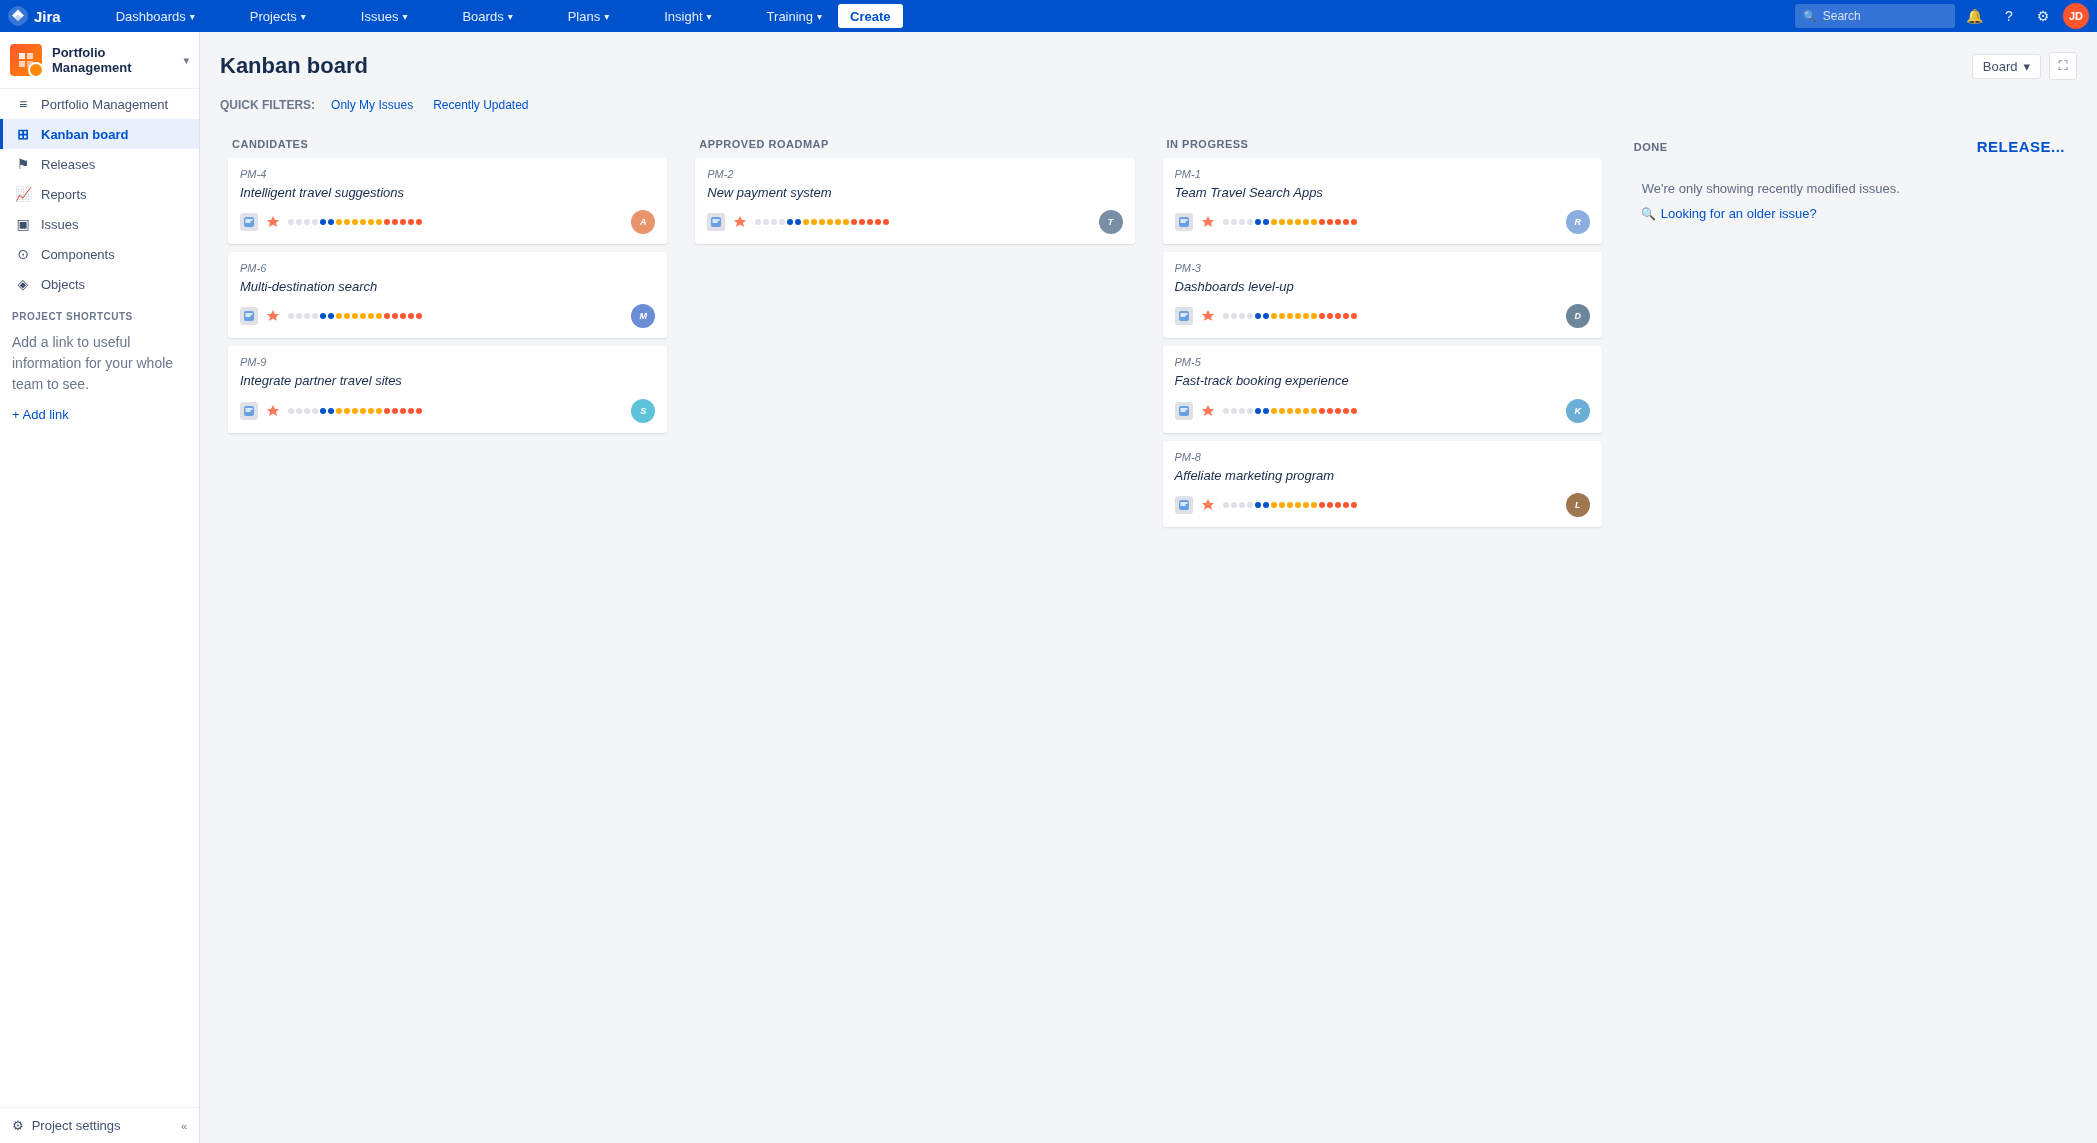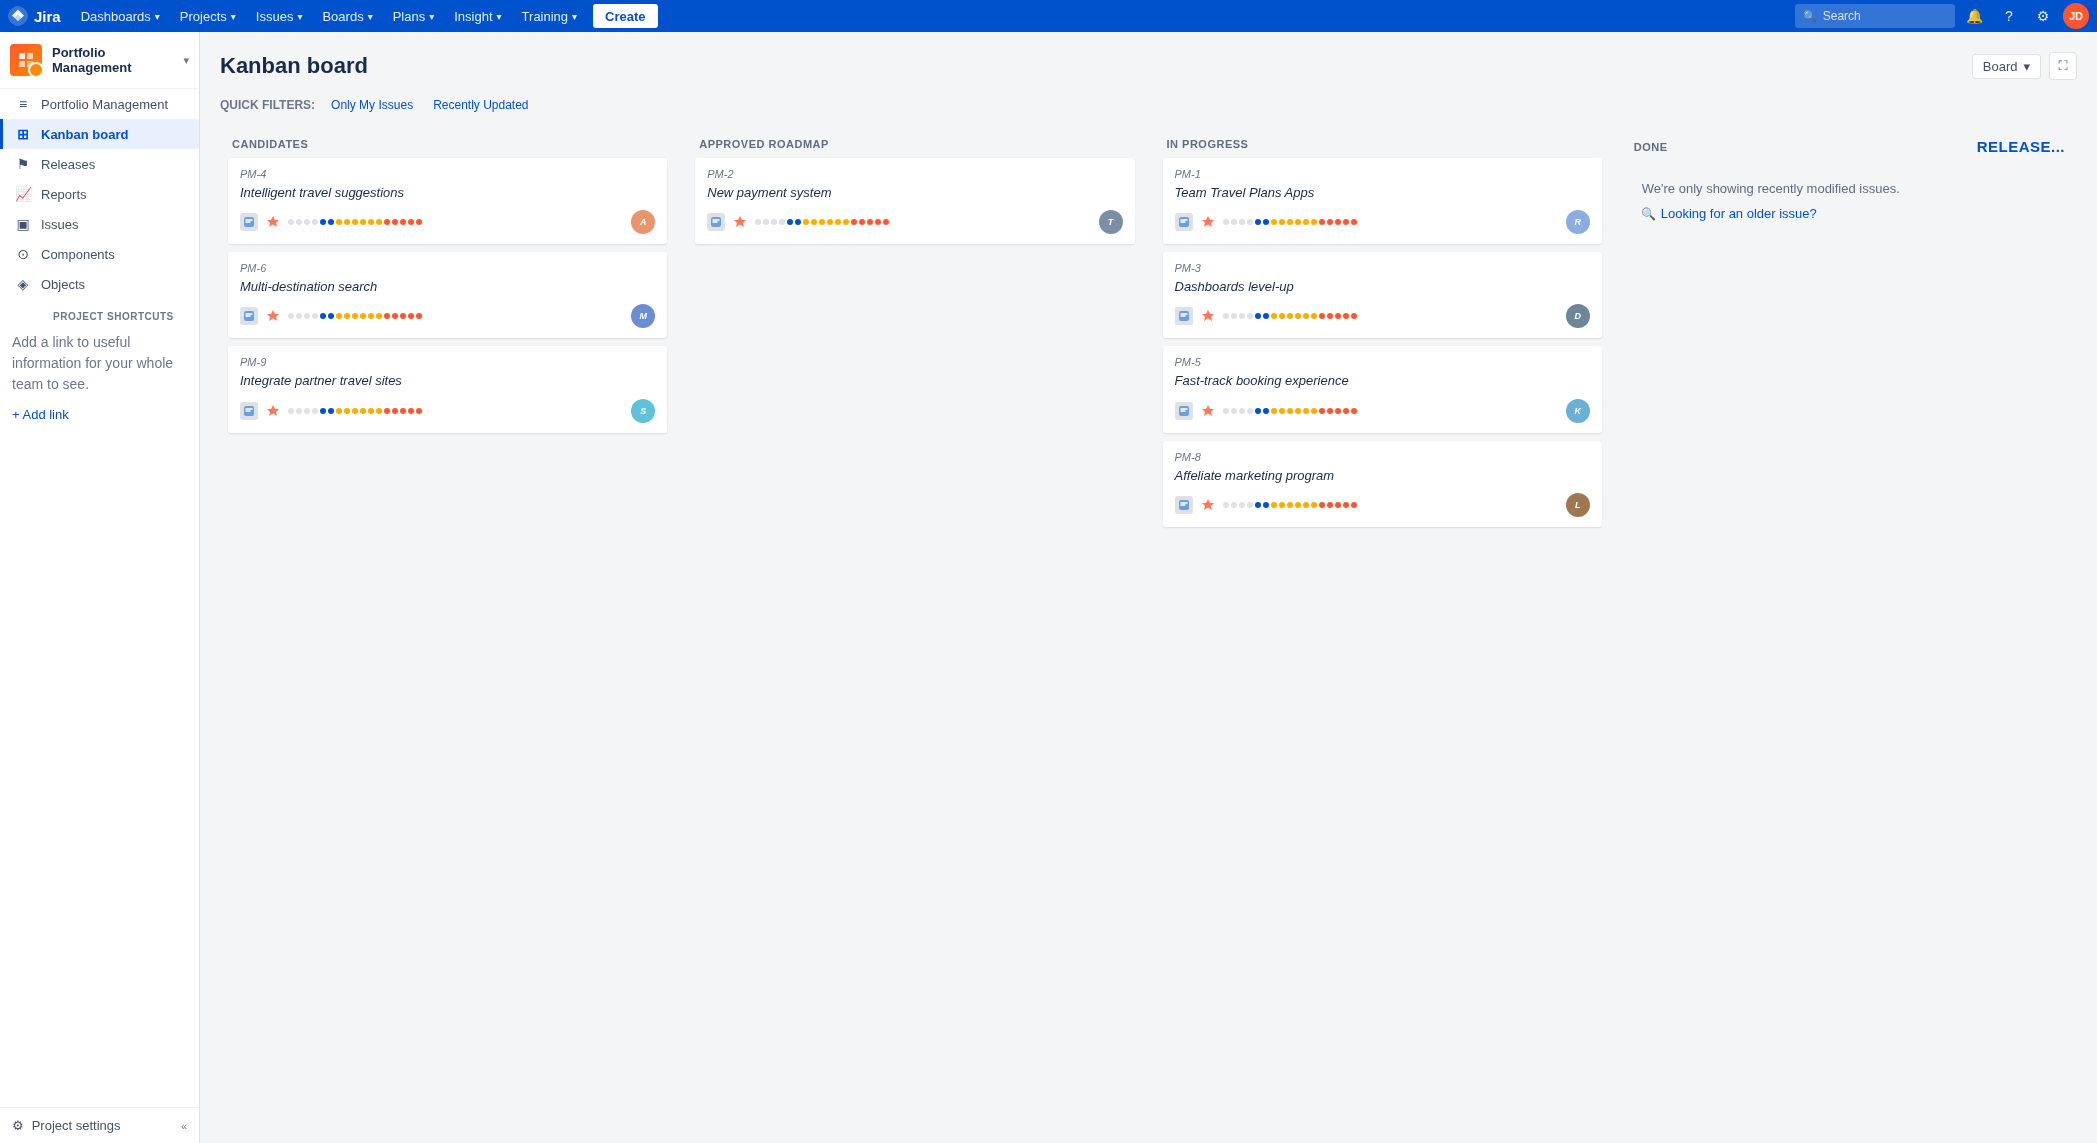--- a/index.html
+++ b/index.html
@@ -15,7 +15,7 @@
     .topnav-logo span { font-size: 15px; font-weight: 700; color: #fff; }
     .topnav-item {
       display: flex; align-items: center; gap: 2px; padding: 0 8px; height: 32px;
-      font-size: 13px; color: rgba(255,255,255,0.9); cursor: pointer; white-space: nowrap;
+      font-size: 13px; color: rgba(255,255,255,0.9); cursor: pointer; white-space: nowrap; margin-left: 35px;
     }
     .topnav-chevron { font-size: 10px; margin-left: 2px; }
     .topnav-create {

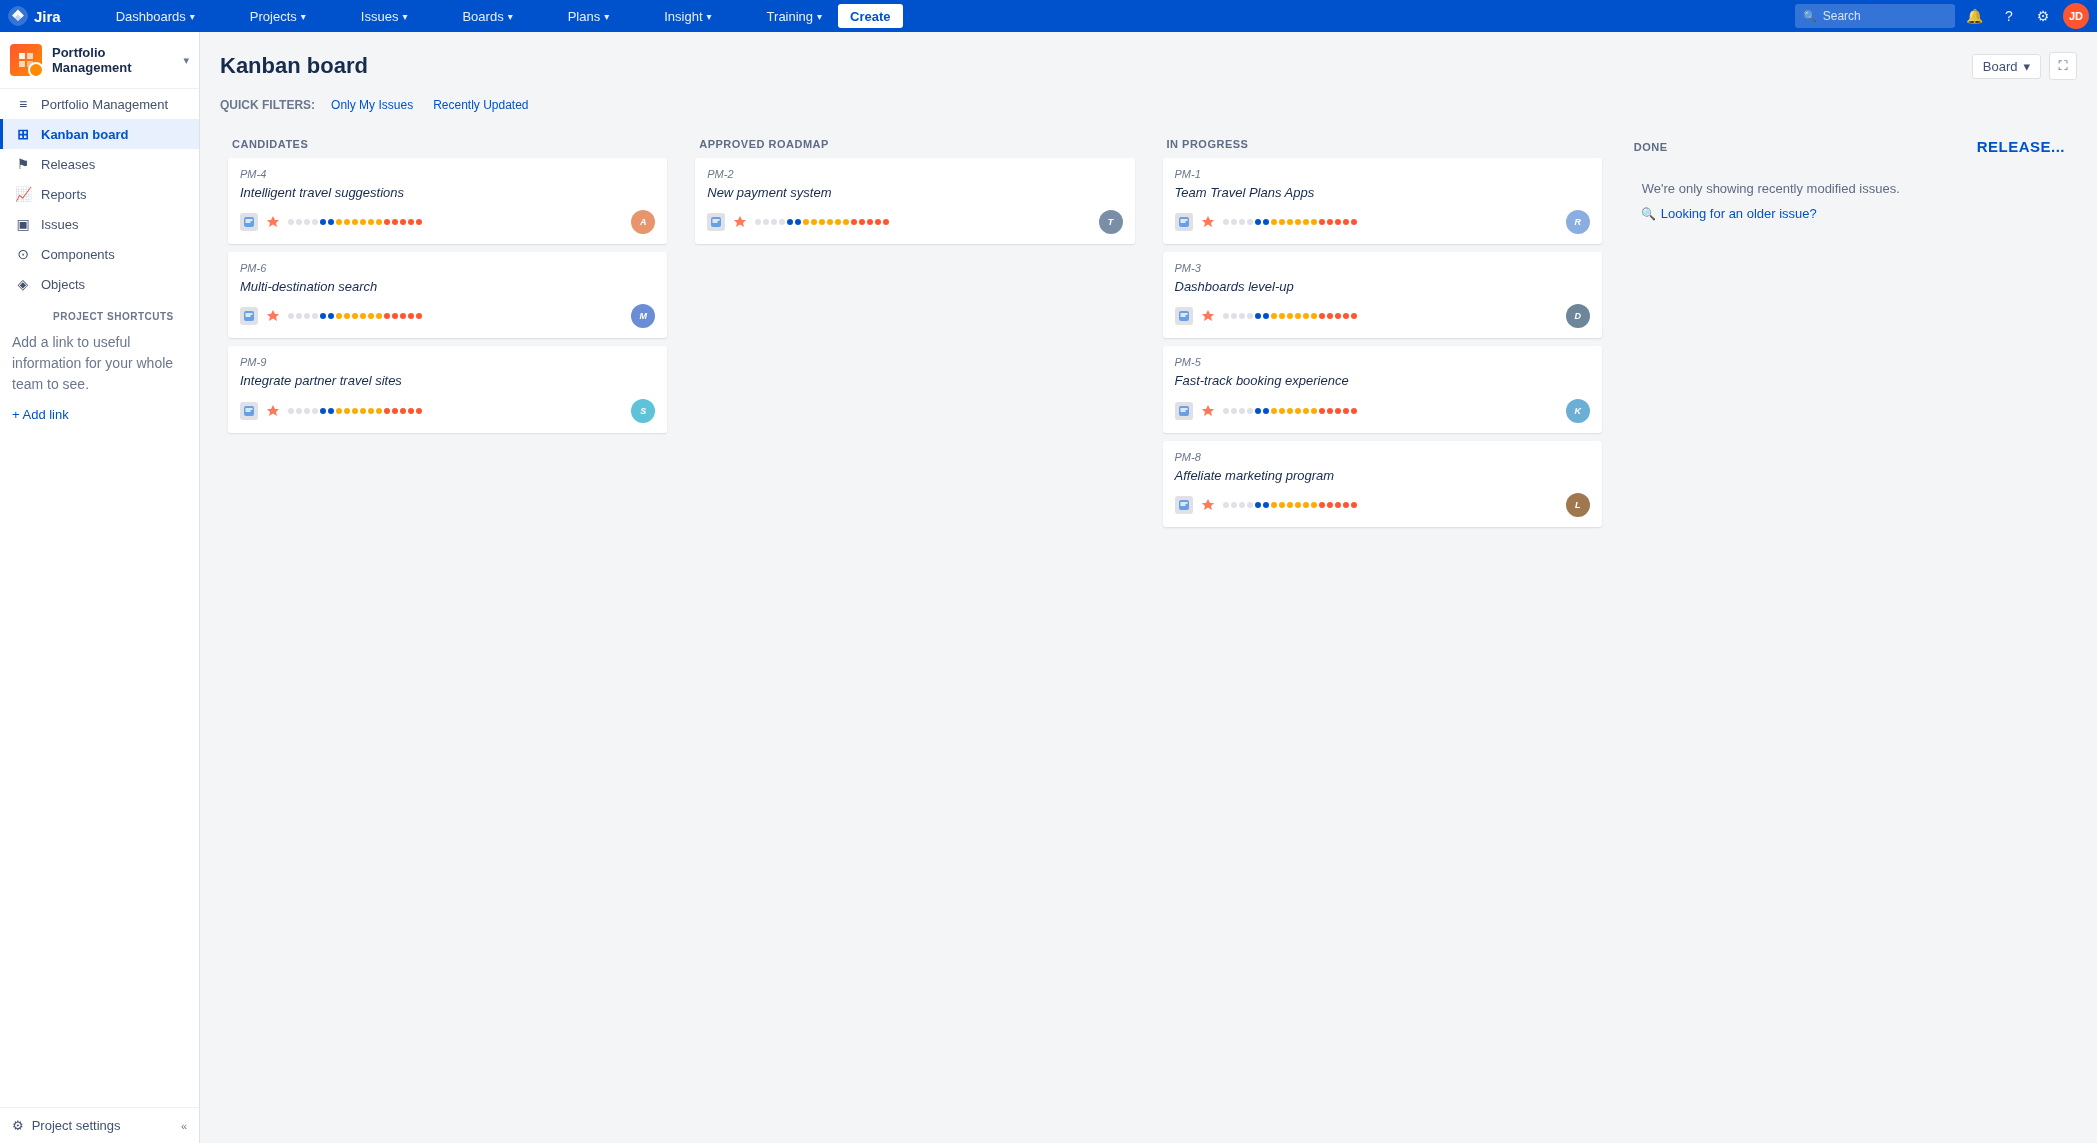--- a/index.html
+++ b/index.html
@@ -467,7 +467,7 @@
     <div class="column-body" id="col-body-in_progress">
           <div class="kanban-card">
       <div class="card-id">PM-1</div>
-      <div class="card-title">Team Travel Plans Apps</div>
+      <div class="card-title">Team Travel Search Apps</div>
       <div class="card-footer">
         <div class="card-meta">
           <div class="card-icon">

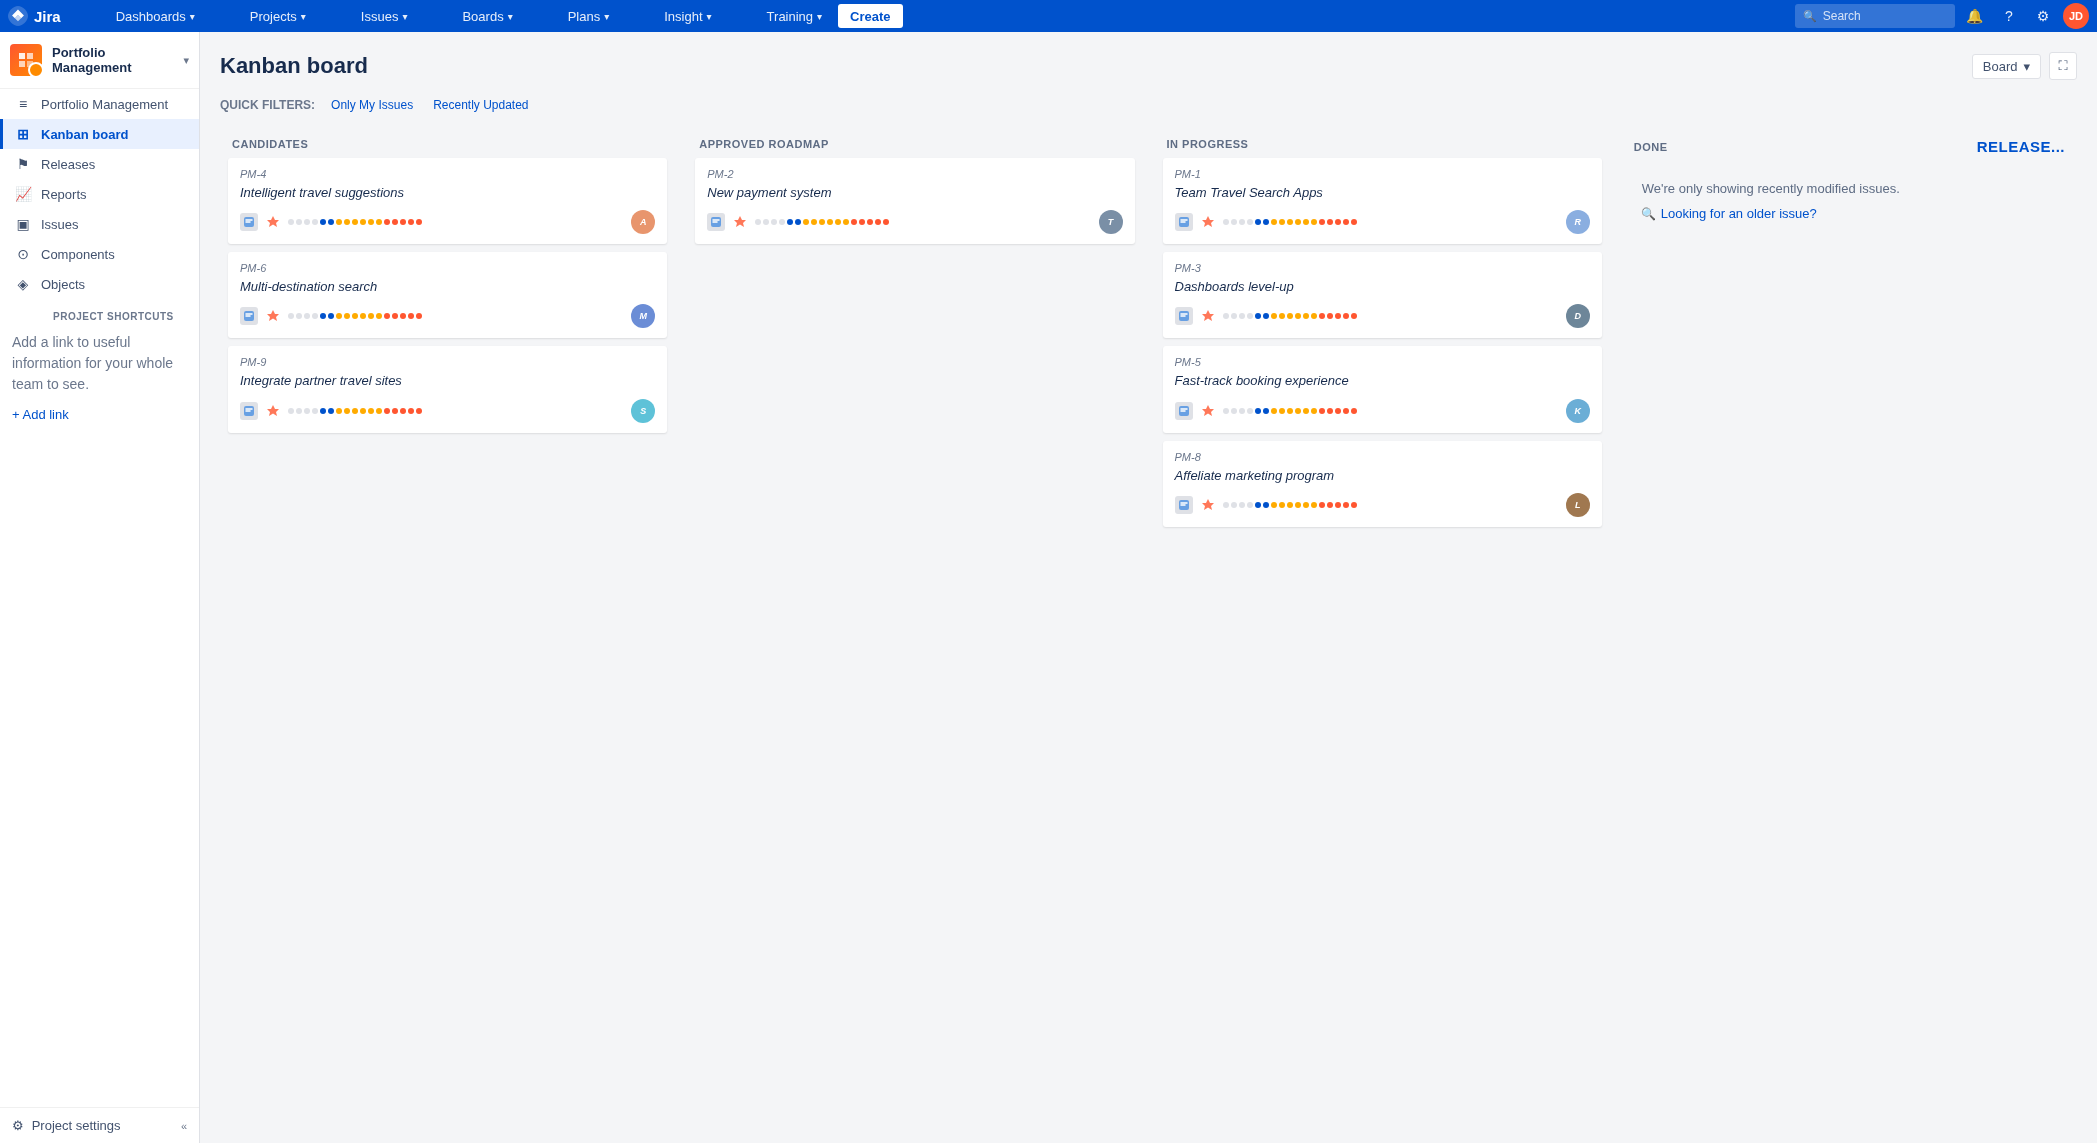--- a/index.html
+++ b/index.html
@@ -65,7 +65,7 @@
     .sidebar-nav-icon { font-size: 14px; width: 16px; text-align: center; }
     .sidebar-section-title {
       font-size: 10px; font-weight: 700; color: #6b778c; text-transform: uppercase;
-      padding: 12px 12px 4px; letter-spacing: 0.5px; margin-left: 41px;
+      padding: 12px 12px 4px; letter-spacing: 0.5px;
     }
     .sidebar-shortcut-text { font-size: 14px; color: #6b778c; padding: 6px 12px; line-height: 1.5; }
     .sidebar-add-link {

